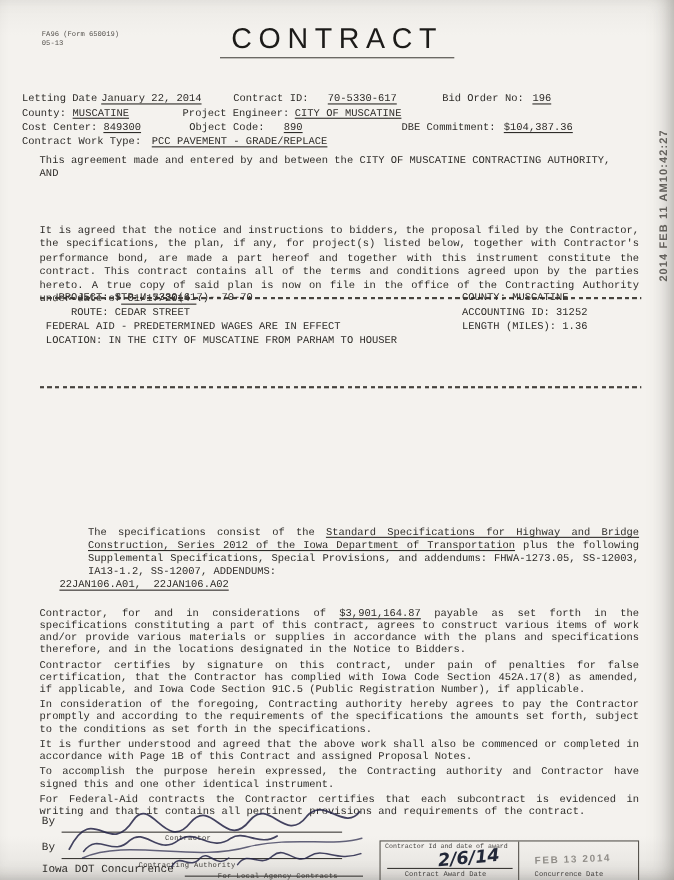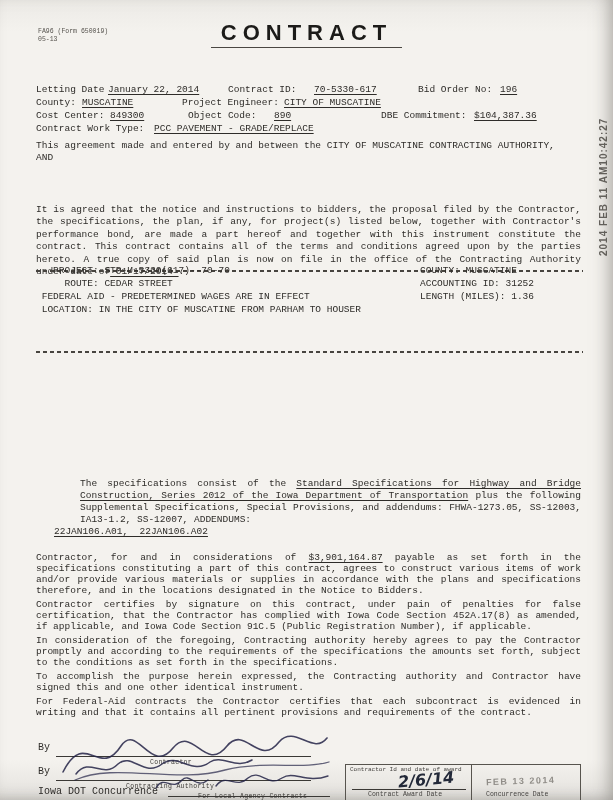--- a/index.html
+++ b/index.html
@@ -14,7 +14,7 @@
   .title-wrap { position:absolute; top:20px; left:0; right:0; text-align:center; }
   .title-wrap span {
     display:inline-block; font-family:"Liberation Sans","DejaVu Sans",sans-serif;
-    font-weight:700; font-size:22px; letter-spacing:6px; color:#1c1b19;
+    font-weight:400; font-size:26px; letter-spacing:6px; color:#1c1b19;
     border-bottom:1.5px solid #4a4742; padding:0 10px 1px;
   }
   .form-id { position:absolute; top:28px; left:38px; font-size:6.5px; line-height:8px; color:#55524d; }

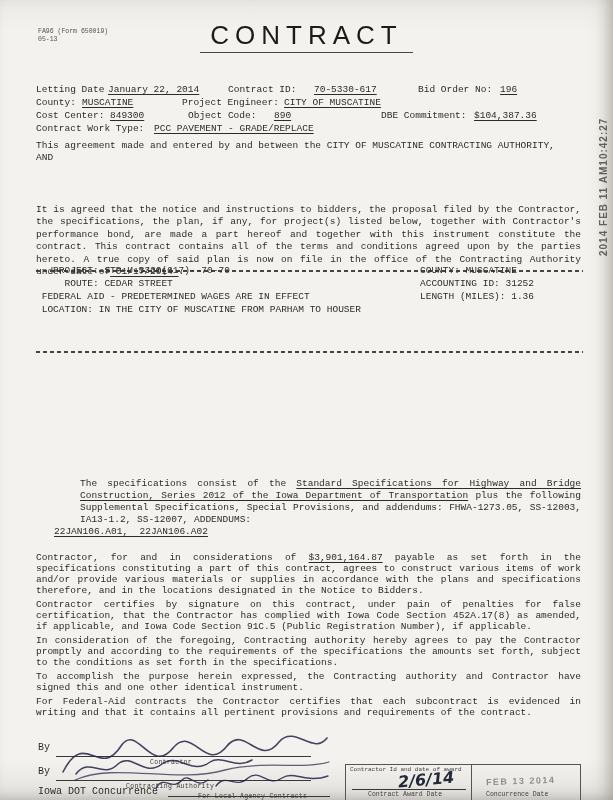--- a/index.html
+++ b/index.html
@@ -24,7 +24,7 @@
     font-family:"Liberation Sans",sans-serif; font-weight:600;
     font-size:10px; letter-spacing:1px; color:#63605b;
   }
-  .hline { position:absolute; left:36px; right:30px; height:13px; }
+  .hline { position:absolute; left:20px; right:30px; height:13px; }
   .hline span { position:absolute; white-space:pre; }
   .u { text-decoration:underline; text-underline-offset:2px; }
   .para { position:absolute; left:36px; width:545px; }

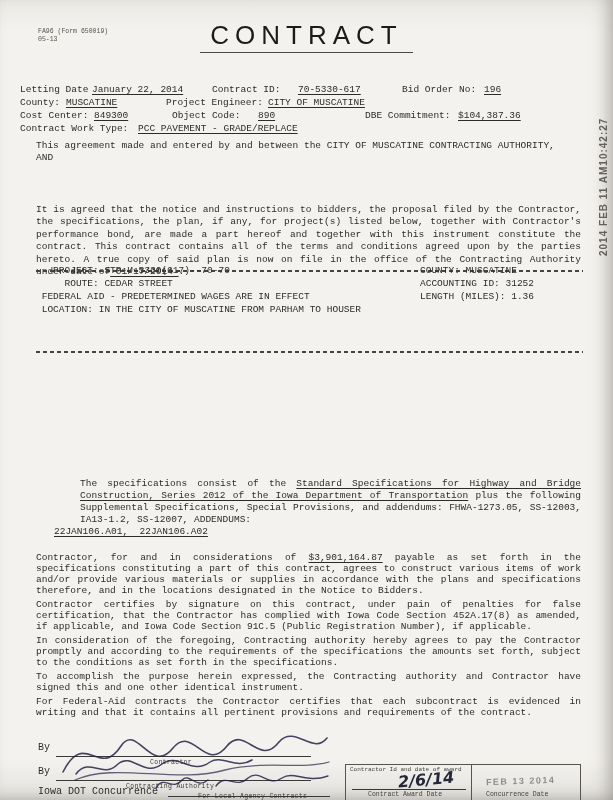--- a/index.html
+++ b/index.html
@@ -135,6 +135,7 @@
     </p>
     <p>Contractor certifies by signature on this contract, under pain of penalties for false certification, that the Contractor has complied with Iowa Code Section 452A.17(8) as amended, if applicable,  and Iowa Code Section 91C.5 (Public Registration Number), if applicable.</p>
     <p>In consideration of the foregoing, Contracting authority hereby agrees to pay the Contractor promptly and according to the requirements of the specifications the amounts set forth, subject to the conditions as set forth in the specifications.</p>
+    <p>It is further understood and agreed that the above work shall also be commenced or completed in accordance with Page 1B of this Contract and assigned Proposal Notes.</p>
     <p>To accomplish the purpose herein expressed, the Contracting authority and Contractor have signed this and one other identical instrument.</p>
     <p>For Federal-Aid contracts the Contractor certifies that each subcontract is evidenced in writing and that it contains all pertinent provisions and requirements of the contract.</p>
   </div>

